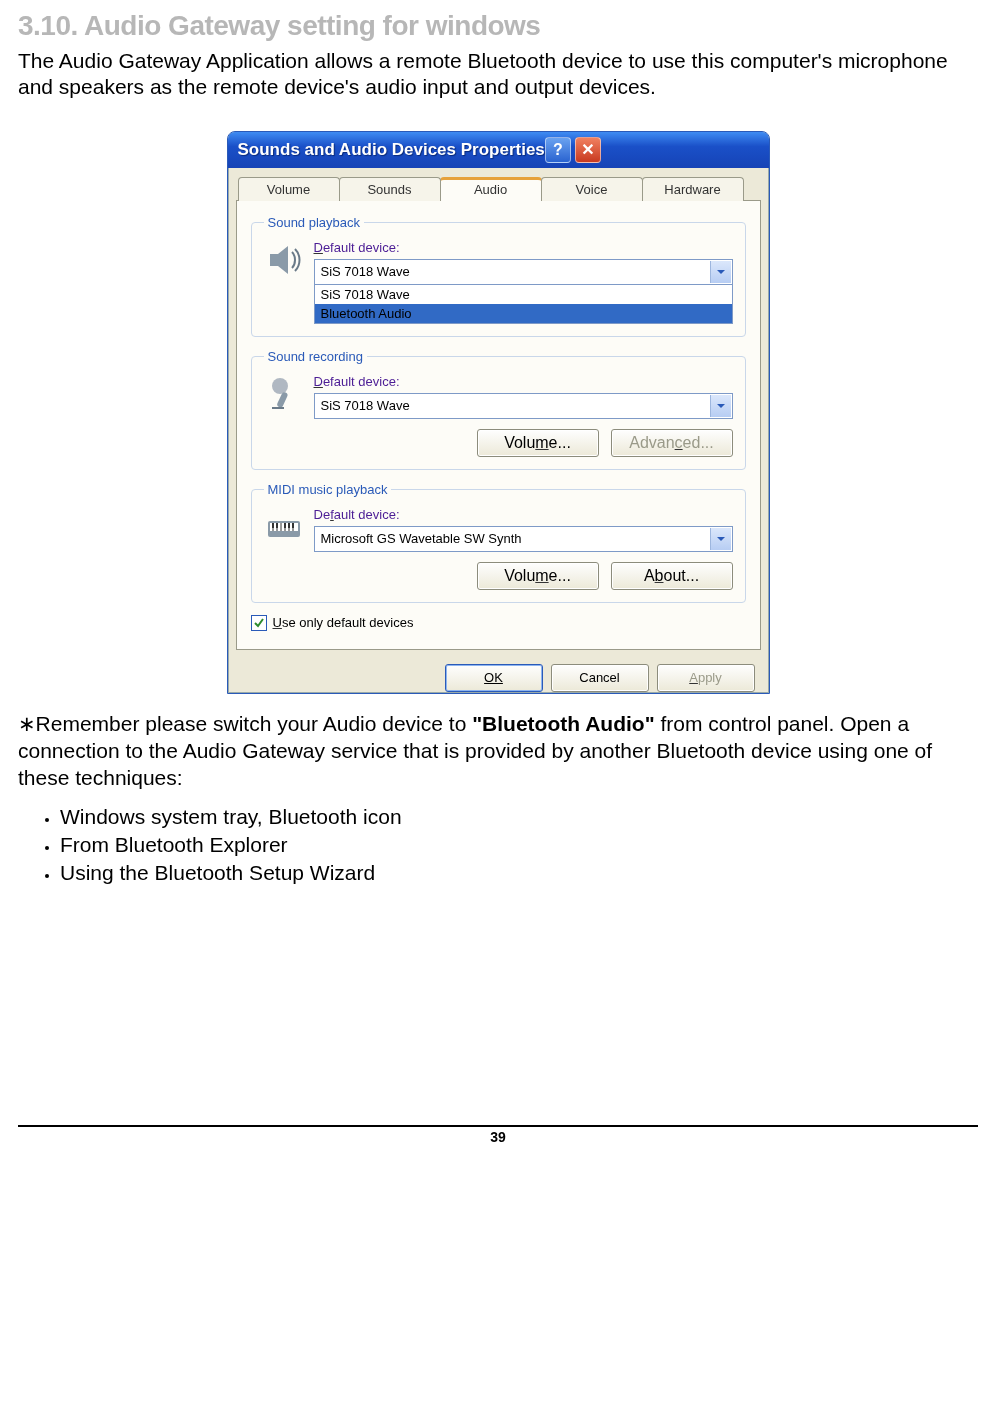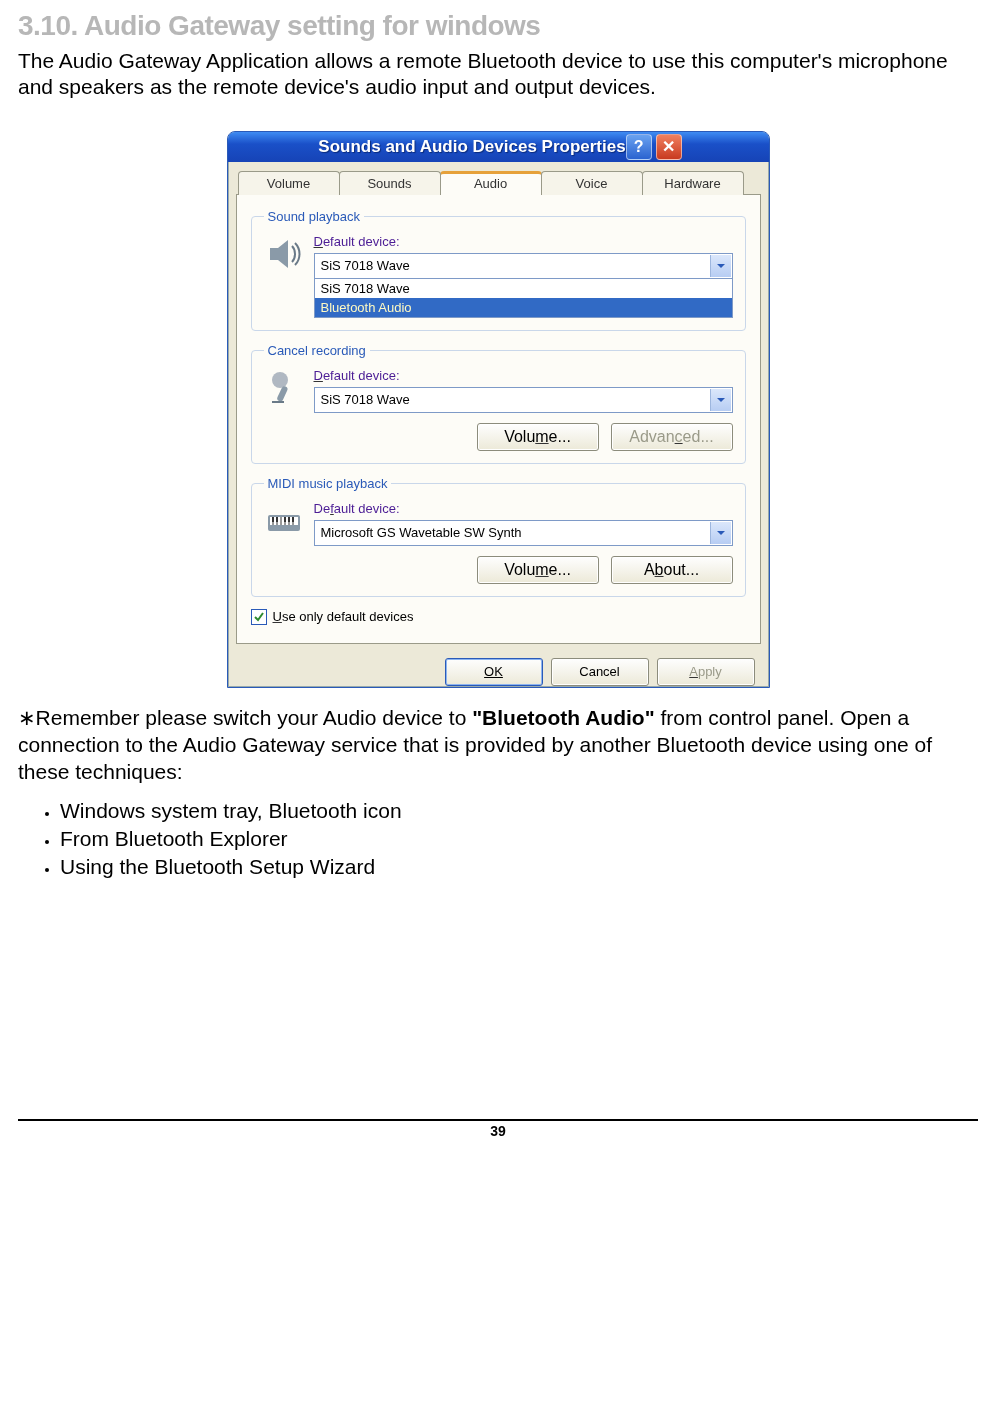--- a/index.html
+++ b/index.html
@@ -32,9 +32,9 @@
     overflow: hidden;
   }
   .titlebar {
-    height: 30px;
+    height: 36px;
     background: linear-gradient(to bottom,#3f8cf3 0%,#1a50c8 40%,#1643b6 100%);
-    display:flex; align-items:center; justify-content:center;
+    display:flex; align-items:center; justify-content:flex-start;
     padding: 0 6px 0 10px;
   }
   .titlebar .title {

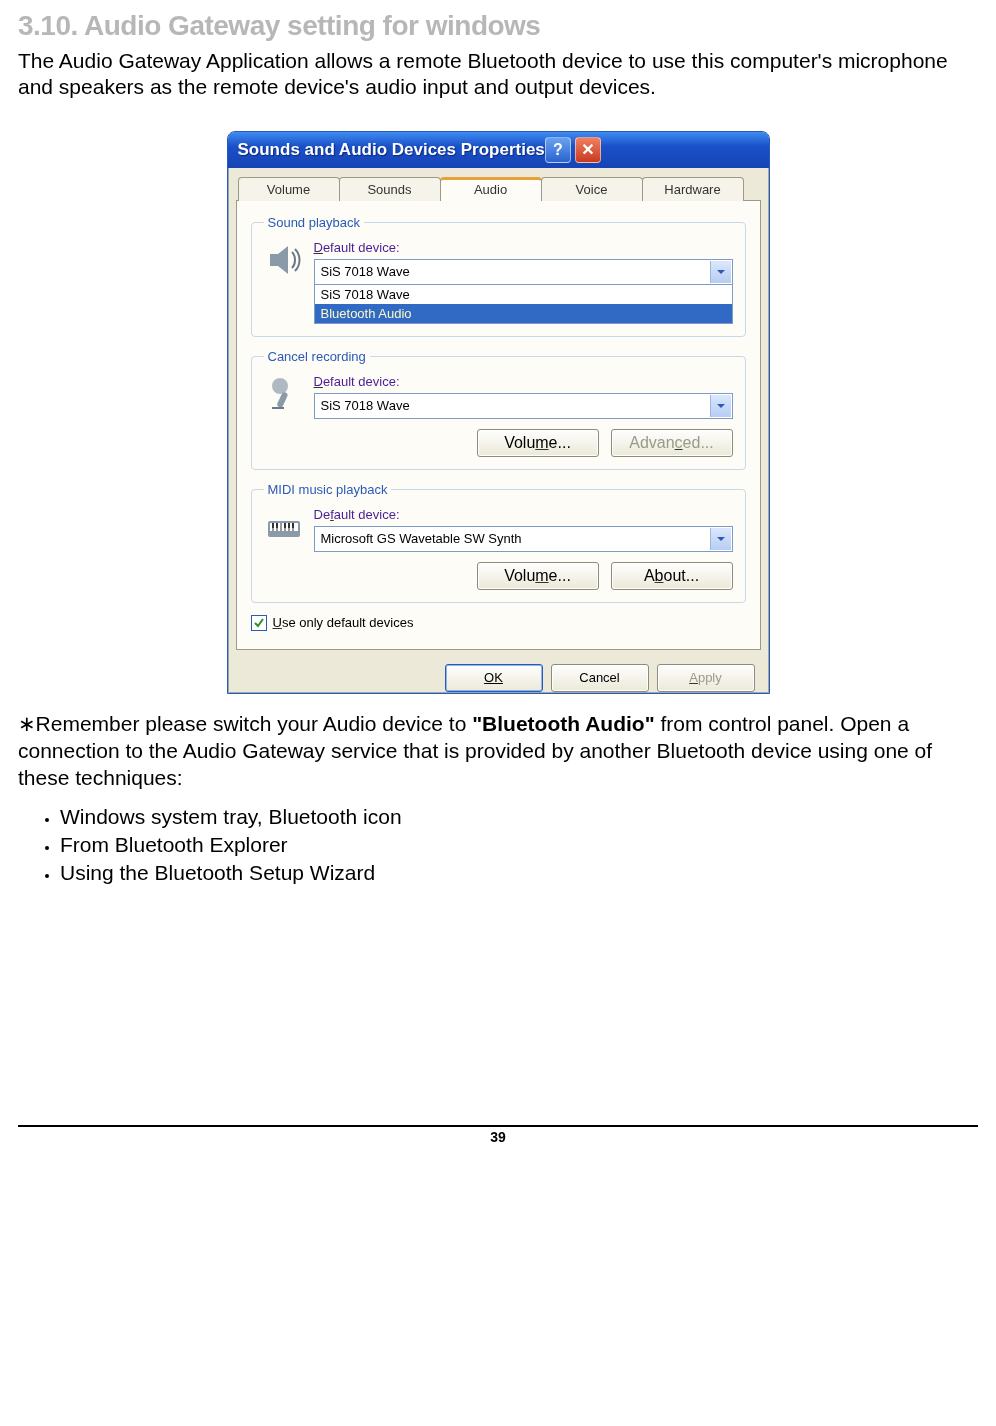--- a/index.html
+++ b/index.html
@@ -106,7 +106,7 @@
     font-family:Tahoma,Arial,sans-serif; font-size:13px;
   }
   .dropdown-open .opt { padding:2px 6px; }
-  .dropdown-open .opt.sel { background:#316ac5; color:#fef9c3; }
+  .dropdown-open .opt.sel { background:#316ac5; color:#000000; }
 
   .btn-row { display:flex; justify-content:flex-end; gap:12px; margin-top:10px; }
   .btn {

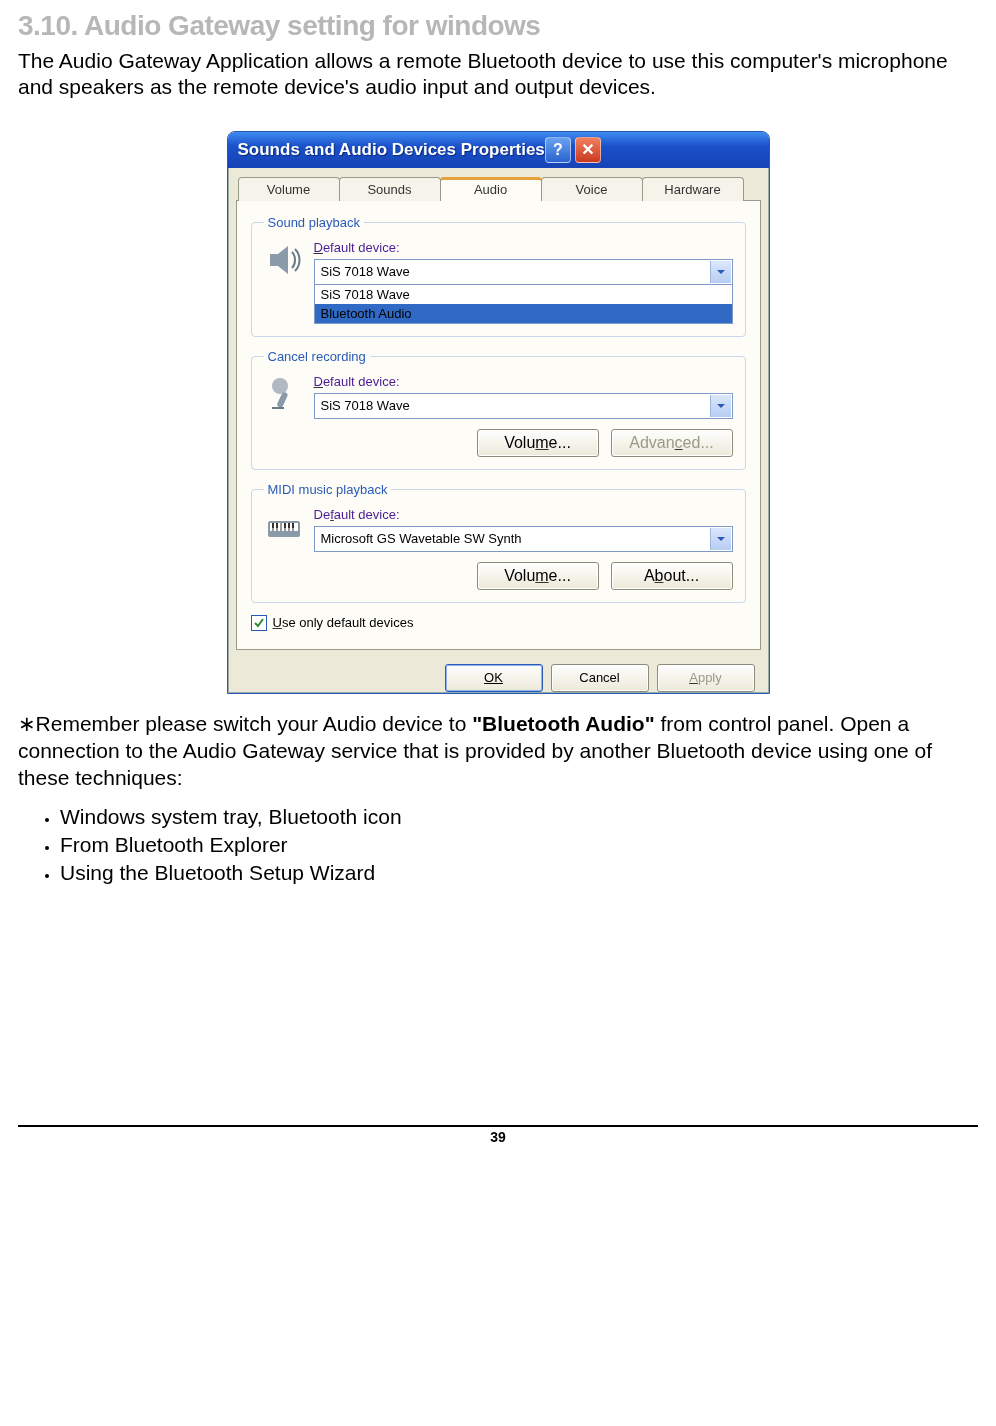--- a/index.html
+++ b/index.html
@@ -208,7 +208,7 @@
         </fieldset>
 
         <fieldset class="grp">
-          <legend>Cancel recording</legend>
+          <legend>Sound recording</legend>
           <div class="device-row">
             <div class="device-icon">
               <svg viewBox="0 0 40 40">

